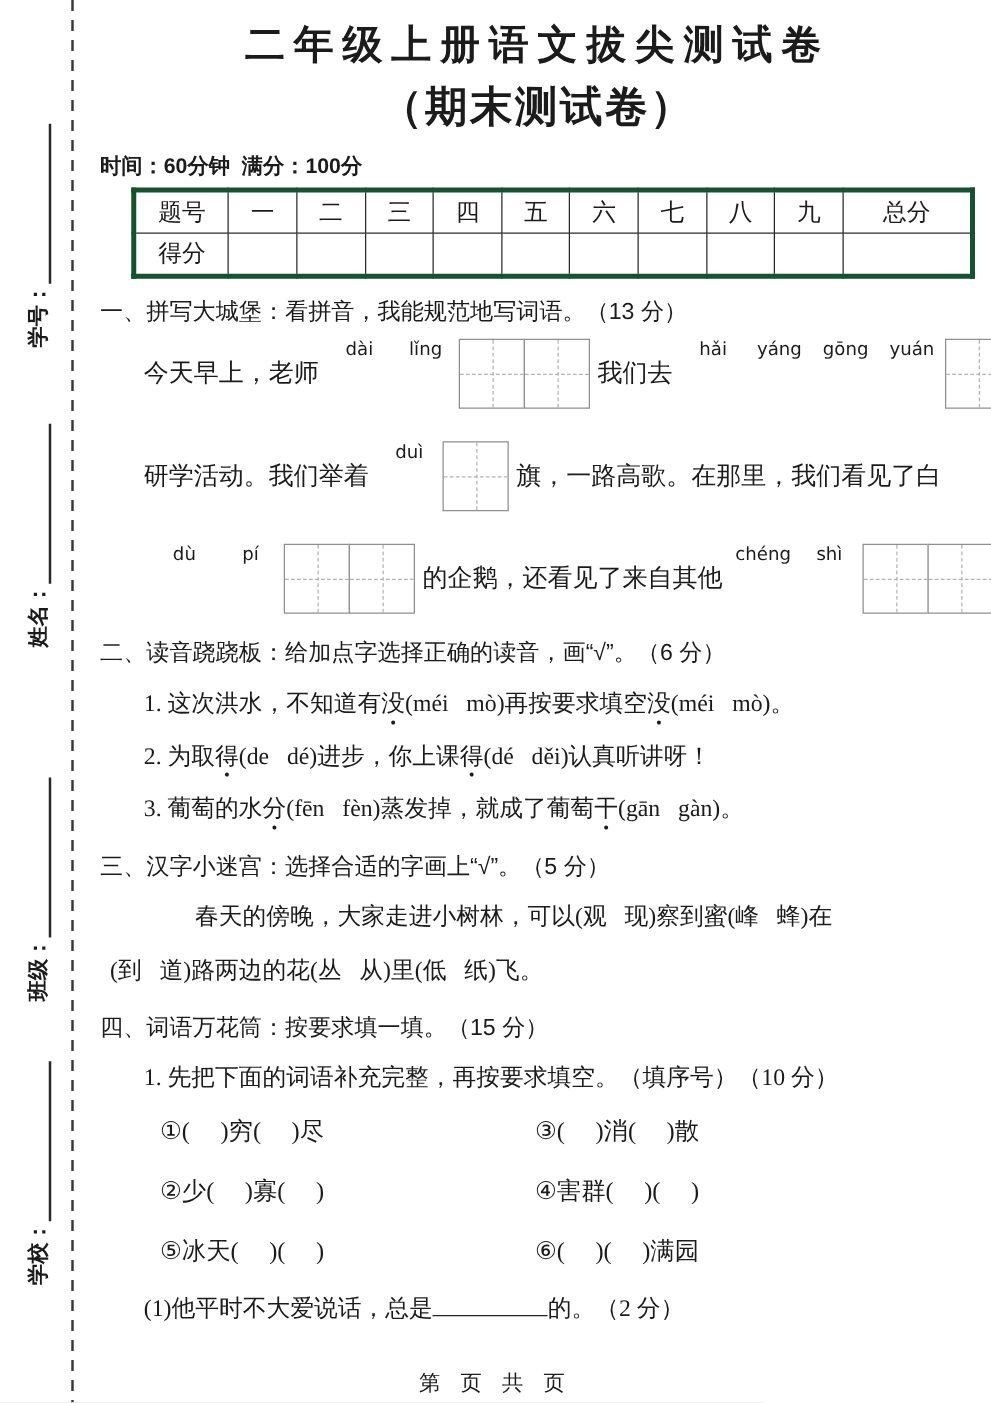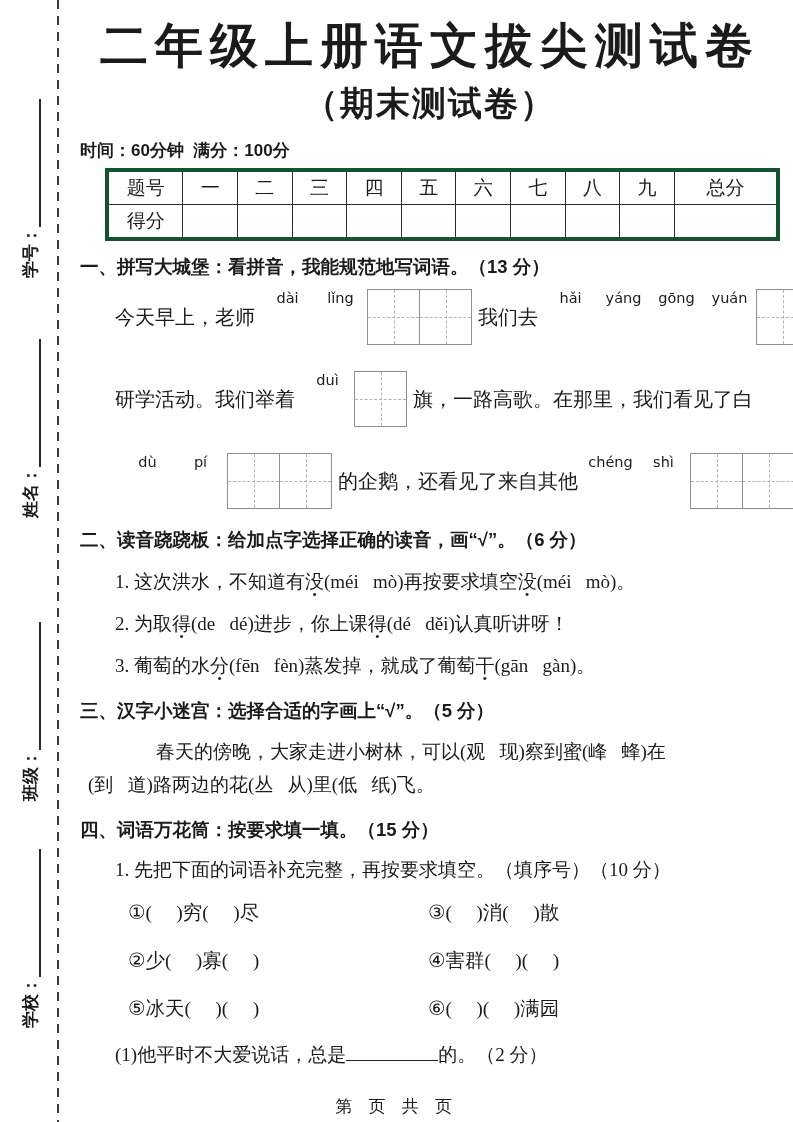--- a/index.html
+++ b/index.html
@@ -16,8 +16,8 @@
   .side-label .rule{display:inline-block;width:128px;height:1px;border-bottom:2px solid #2a2a2a;
         align-self:flex-end;margin-bottom:4px;}
   .content{position:absolute;left:80px;top:0;width:700px;}
-  .title{margin-top:20px;text-align:center;font-family:Liberation Sans, sans-serif;
-        font-weight:bold;font-size:48px;letter-spacing:7px;line-height:1.1;}
+  .title{margin-top:20px;text-align:center;font-family:Liberation Mono, monospace;
+        font-weight:bold;font-size:32px;letter-spacing:7px;line-height:1.1;}
   .subtitle{text-align:center;font-family:"Liberation Sans","DejaVu Sans",sans-serif;
         font-weight:bold;font-size:34px;letter-spacing:2px;margin-top:8px;}
   .meta{font-family:"Liberation Sans","DejaVu Sans",sans-serif;

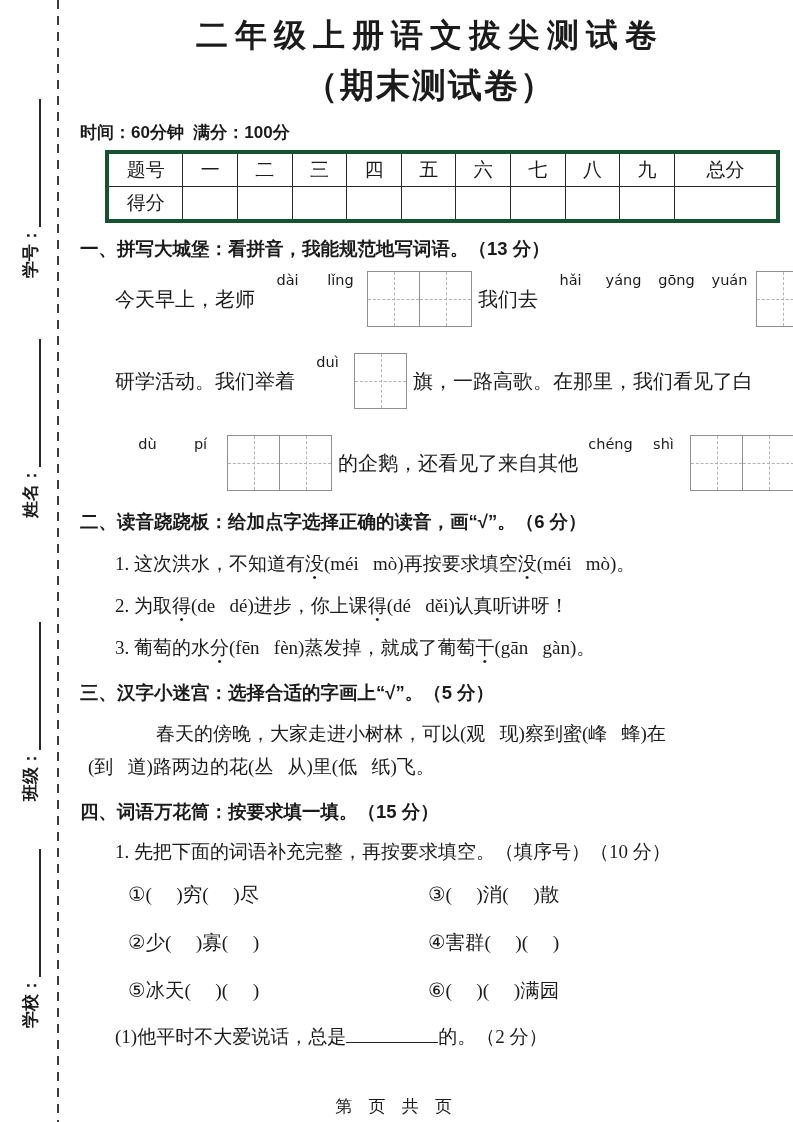--- a/index.html
+++ b/index.html
@@ -30,7 +30,7 @@
   table.score td.cm{width:54px;}
   table.score td.cl{width:102px;}
   
-  .sec-title{font-family:"Liberation Sans","DejaVu Sans",sans-serif;font-weight:bold;
+  .sec-title{font-family:"Liberation Sans","DejaVu Sans",sans-serif;font-weight:normal;
         font-size:18.5px;white-space:pre;}
   
   .pin-line{display:flex;align-items:flex-end;padding-left:35px;}

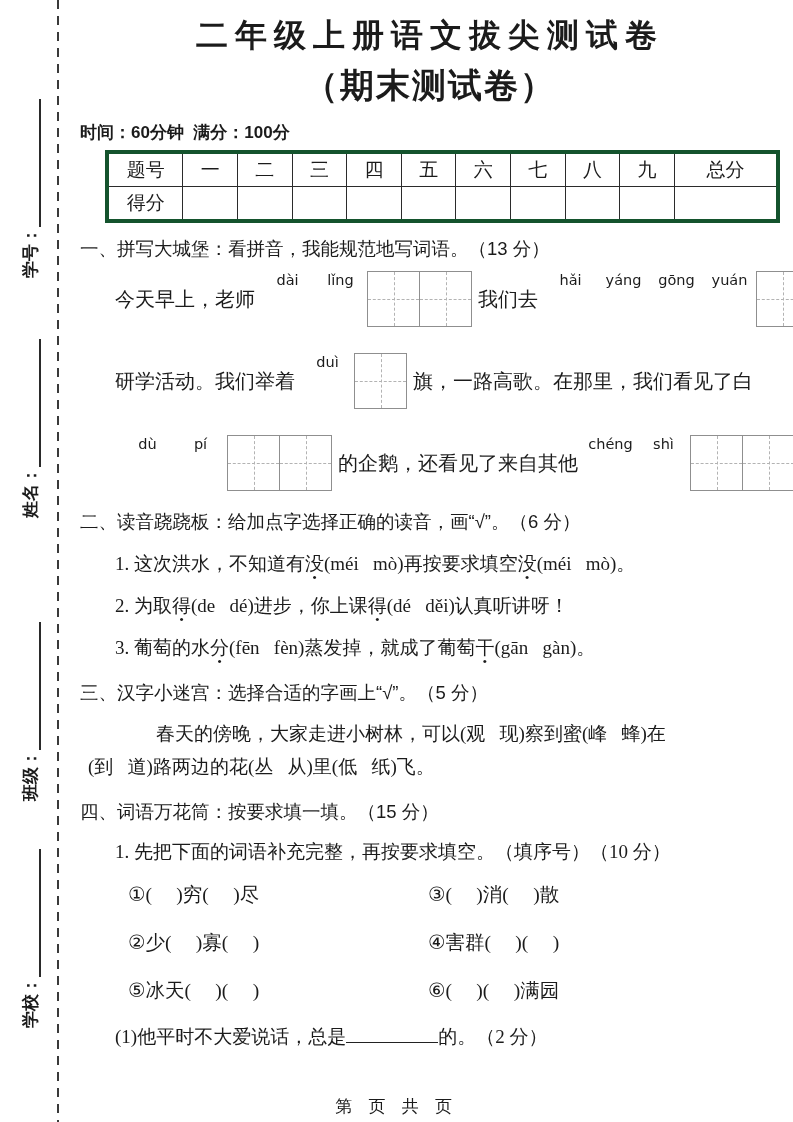--- a/index.html
+++ b/index.html
@@ -51,7 +51,7 @@
   .dotted::after{content:"•";position:absolute;left:50%;transform:translateX(-50%);
         top:1.02em;font-size:0.7em;}
   
-  .s3-line{font-size:19px;line-height:25px;margin-top:8px;padding-left:8px;white-space:pre;}
+  .s3-line{font-size:19px;line-height:25px;margin-top:18px;padding-left:8px;white-space:pre;}
   .s3-line.first{padding-left:76px;margin-top:16px;}
   
   .s4-sub{font-size:19px;padding-left:35px;margin-top:15px;white-space:pre;}

